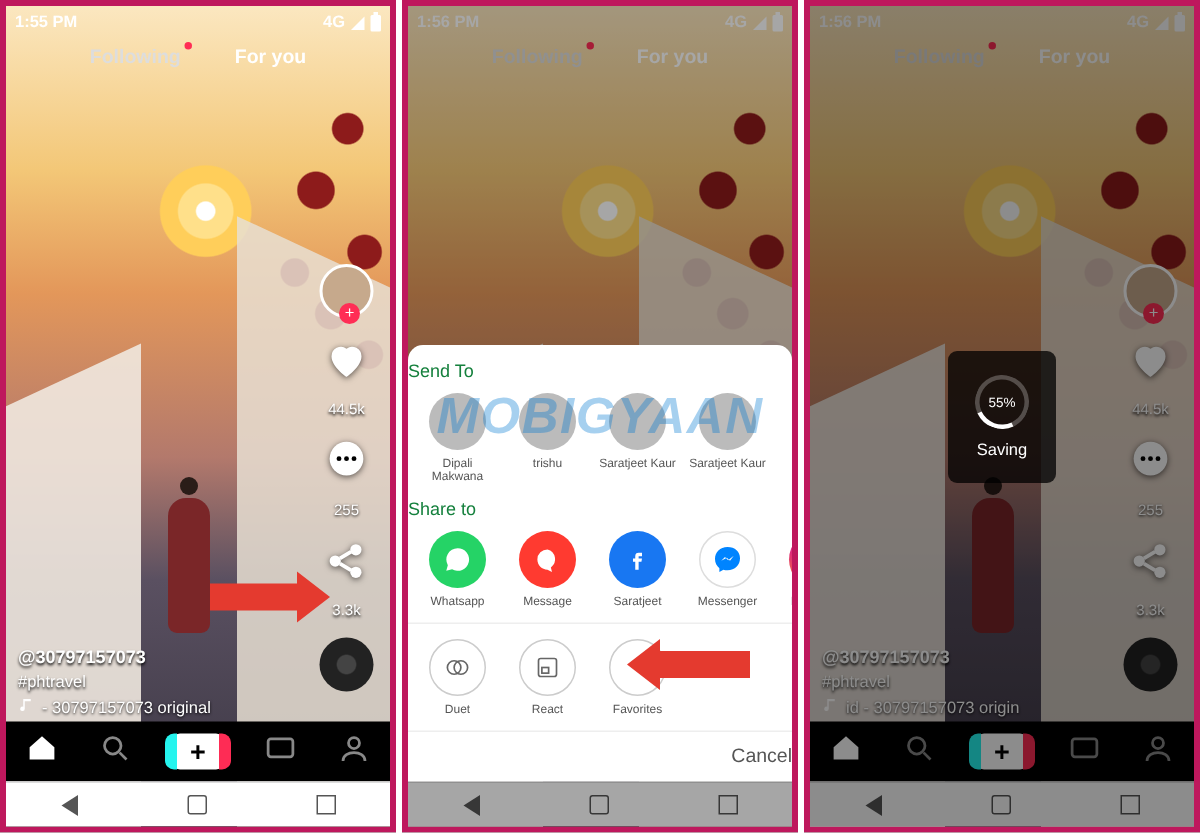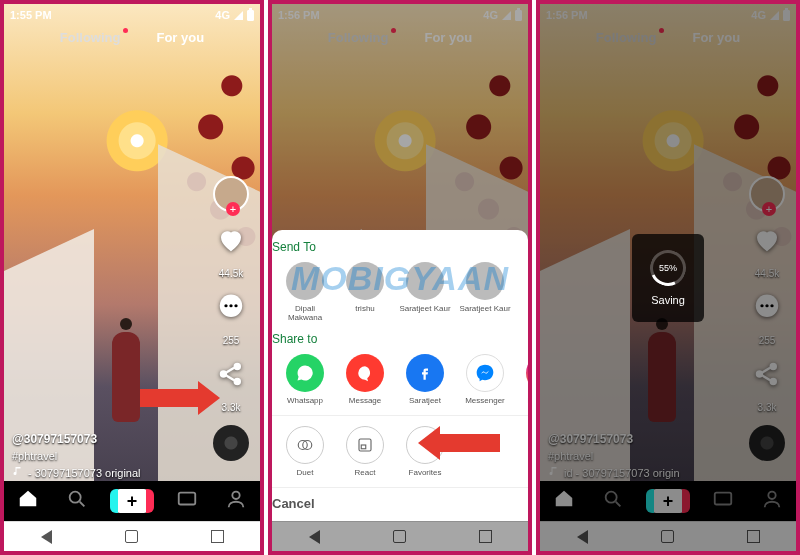--- a/index.html
+++ b/index.html
@@ -85,7 +85,7 @@
   .person .av{width:38px;height:38px;border-radius:50%;background:#bbb;}
   .app .ic-round{width:38px;height:38px;border-radius:50%;display:flex;align-items:center;justify-content:center;}
   .act .ic-round{width:38px;height:38px;border-radius:50%;border:1px solid #ccc;display:flex;align-items:center;justify-content:center;}
-  .cancel{ text-align:left; border-top:1px solid #eee; padding:8px 0 4px; font-size:13px; color:#555;font-weight:bold;}
+  .cancel{ text-align:right; border-top:1px solid #eee; padding:8px 0 4px; font-size:13px; color:#555;}
 
   
   .wa{background:#25D366;} .msg{background:#ff3a30;} .fb{background:#1877f2;} .ms{background:#fff;border:1px solid #ddd;} .ig{background:linear-gradient(45deg,#f58529,#dd2a7b,#8134af,#515bd4);}

